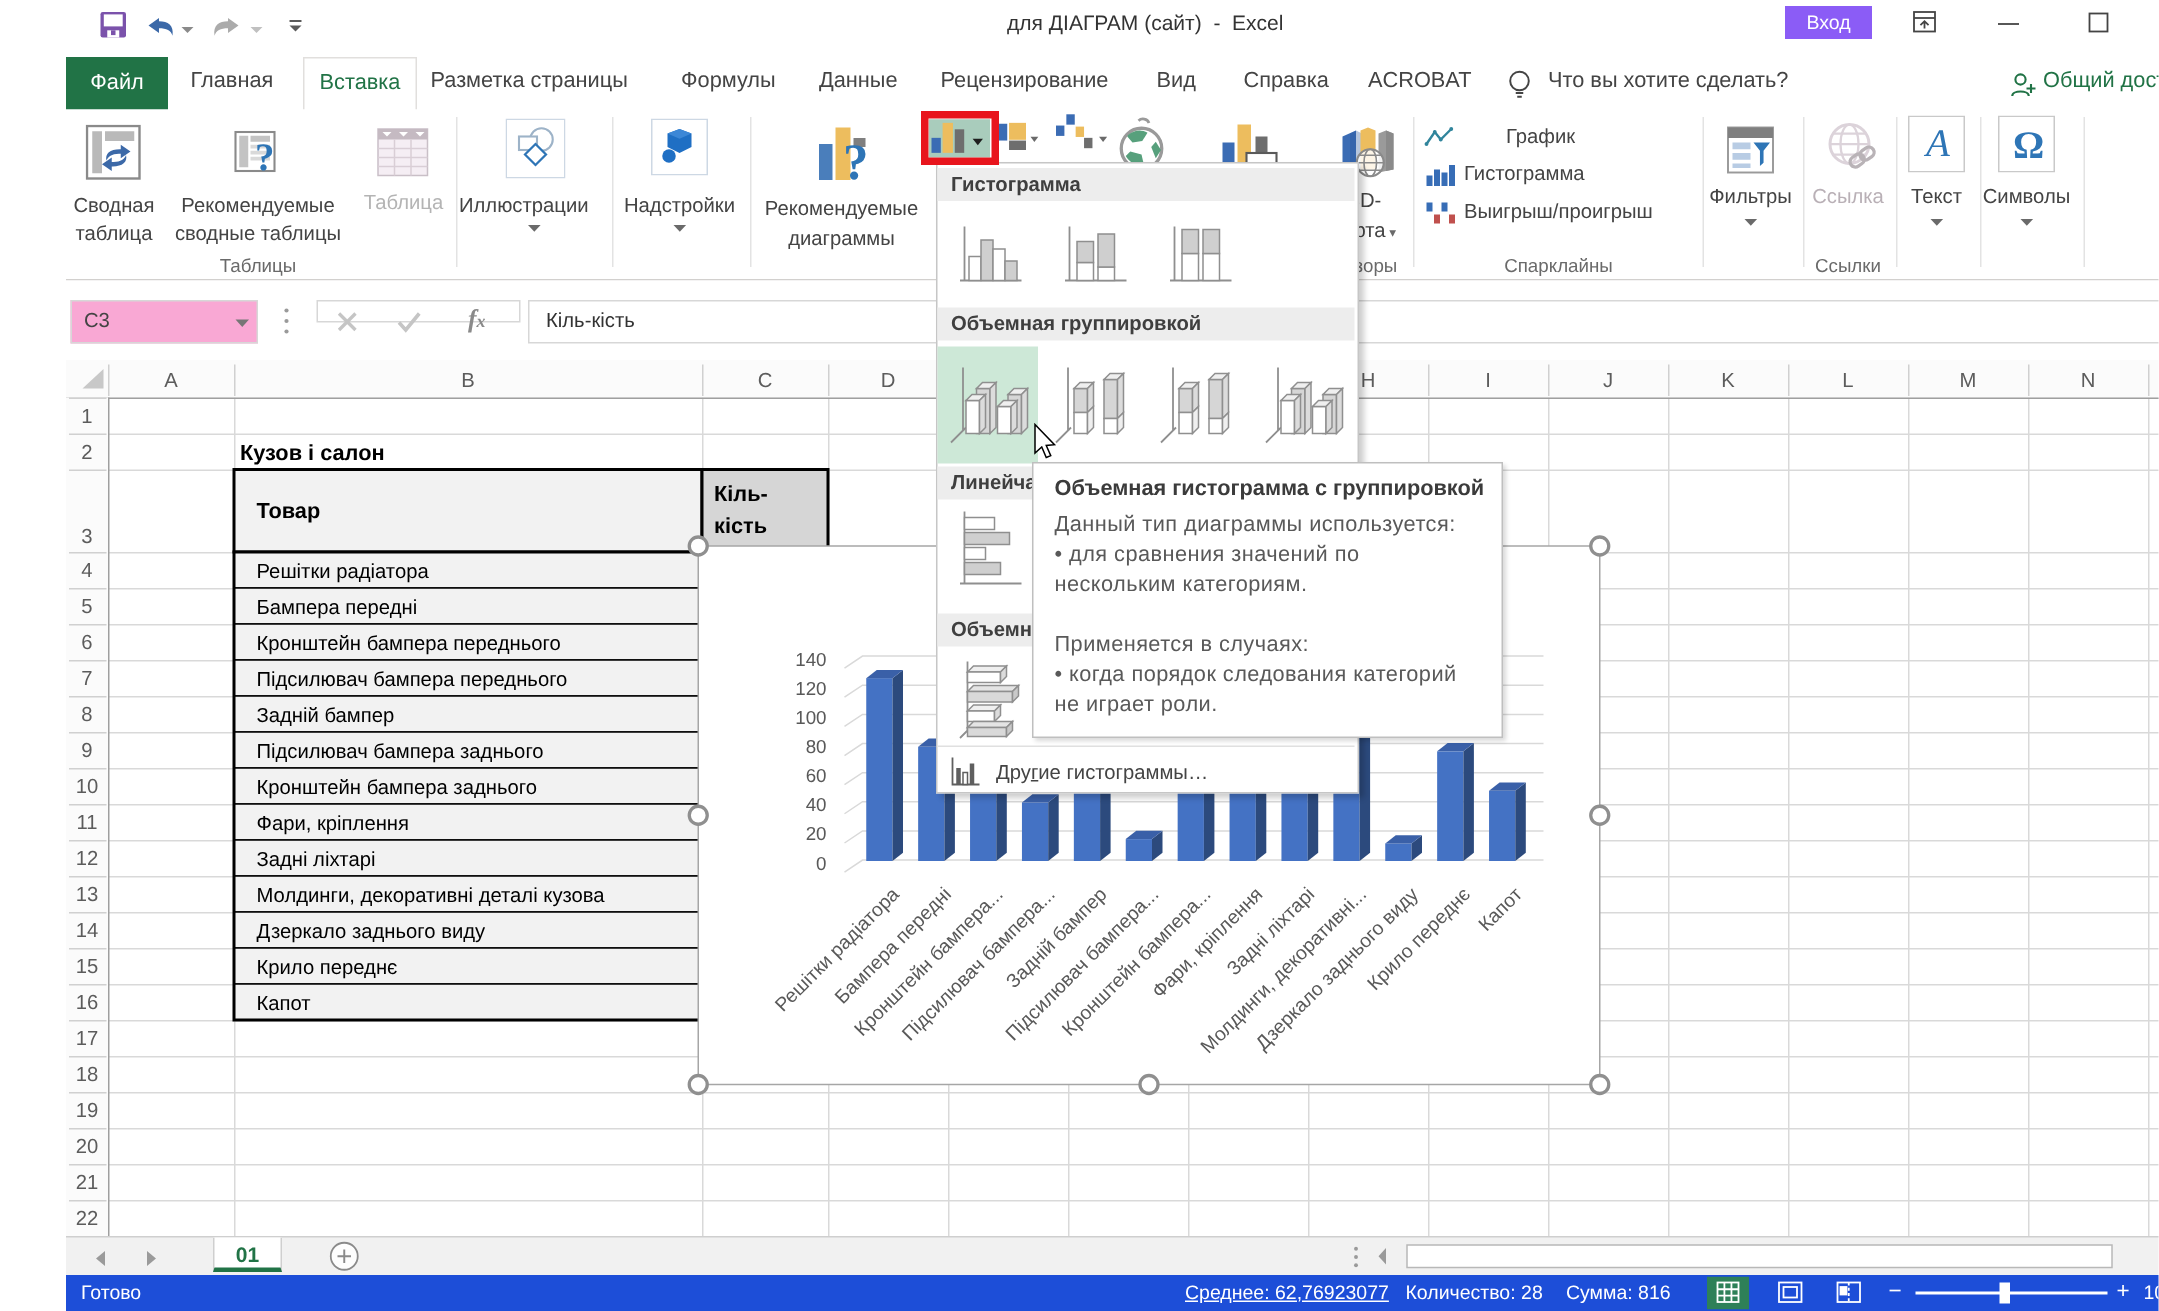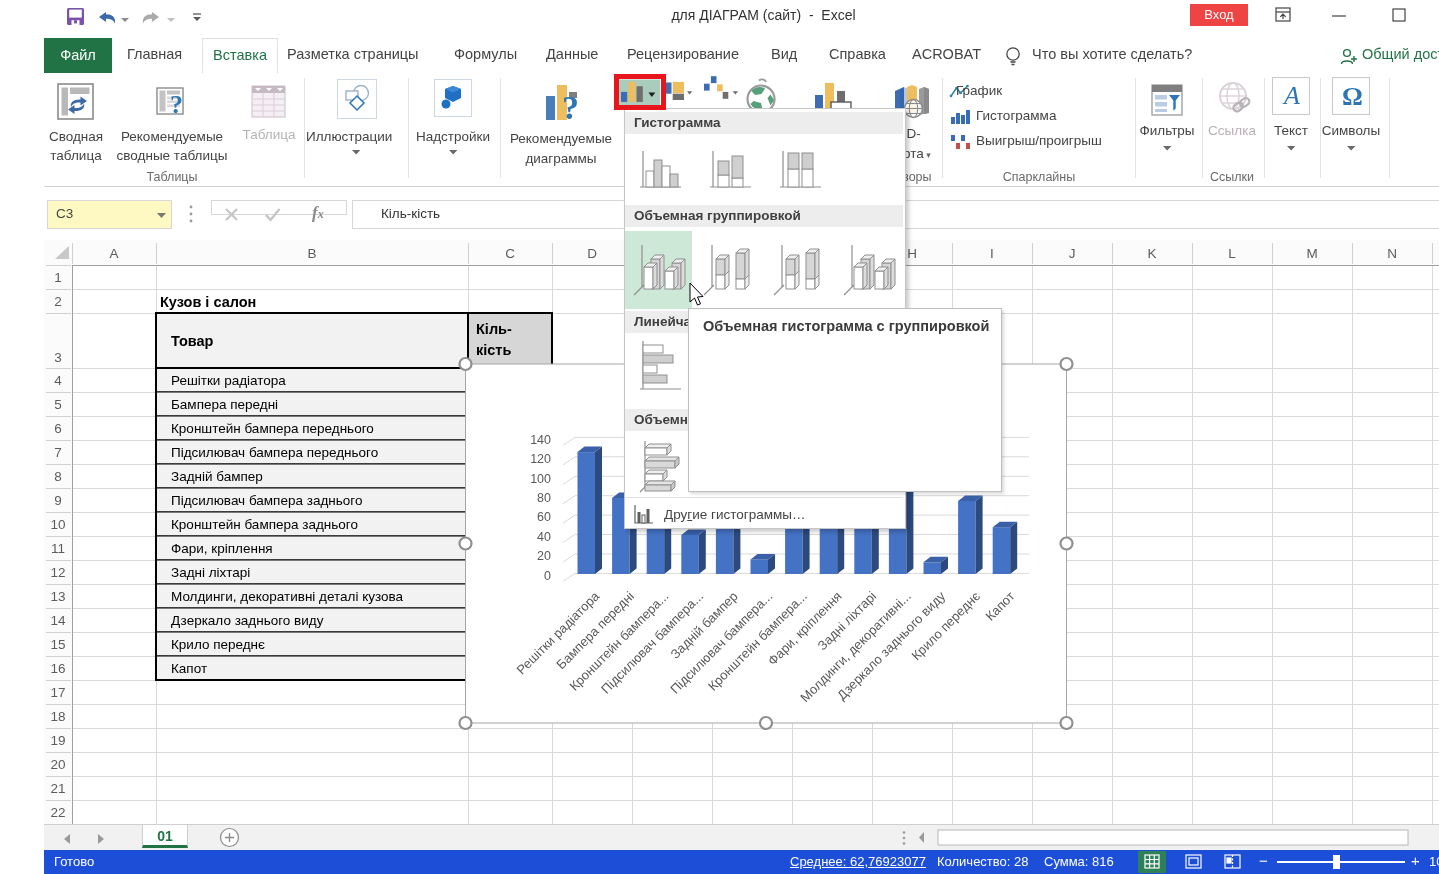--- a/index.html
+++ b/index.html
@@ -31,7 +31,7 @@
     <path d="M129 11 l4 4 4-4 z" fill="#5a5a5a"></path>
   </svg>
   <div class="abs" style="left:0;top:7px;width:1439px;text-align:center;font-size:14px;color:#333;">для ДІАГРАМ (сайт)&nbsp; -&nbsp; Excel</div>
-  <div class="abs" style="left:1146px;top:4px;width:58px;height:22px;background:#ef4444;color:#fff;font-size:13px;text-align:center;line-height:22px;">Вход</div>
+  <div class="abs" style="left:1146px;top:4px;width:58px;height:22px;background:#8b5cf6;color:#fff;font-size:13px;text-align:center;line-height:22px;">Вход</div>
 
   <svg class="abs" style="left:1230px;top:6px;" width="200" height="20" viewBox="0 0 200 20">
     <rect x="2" y="2" width="14" height="13" fill="none" stroke="#444" stroke-width="1.2"></rect>

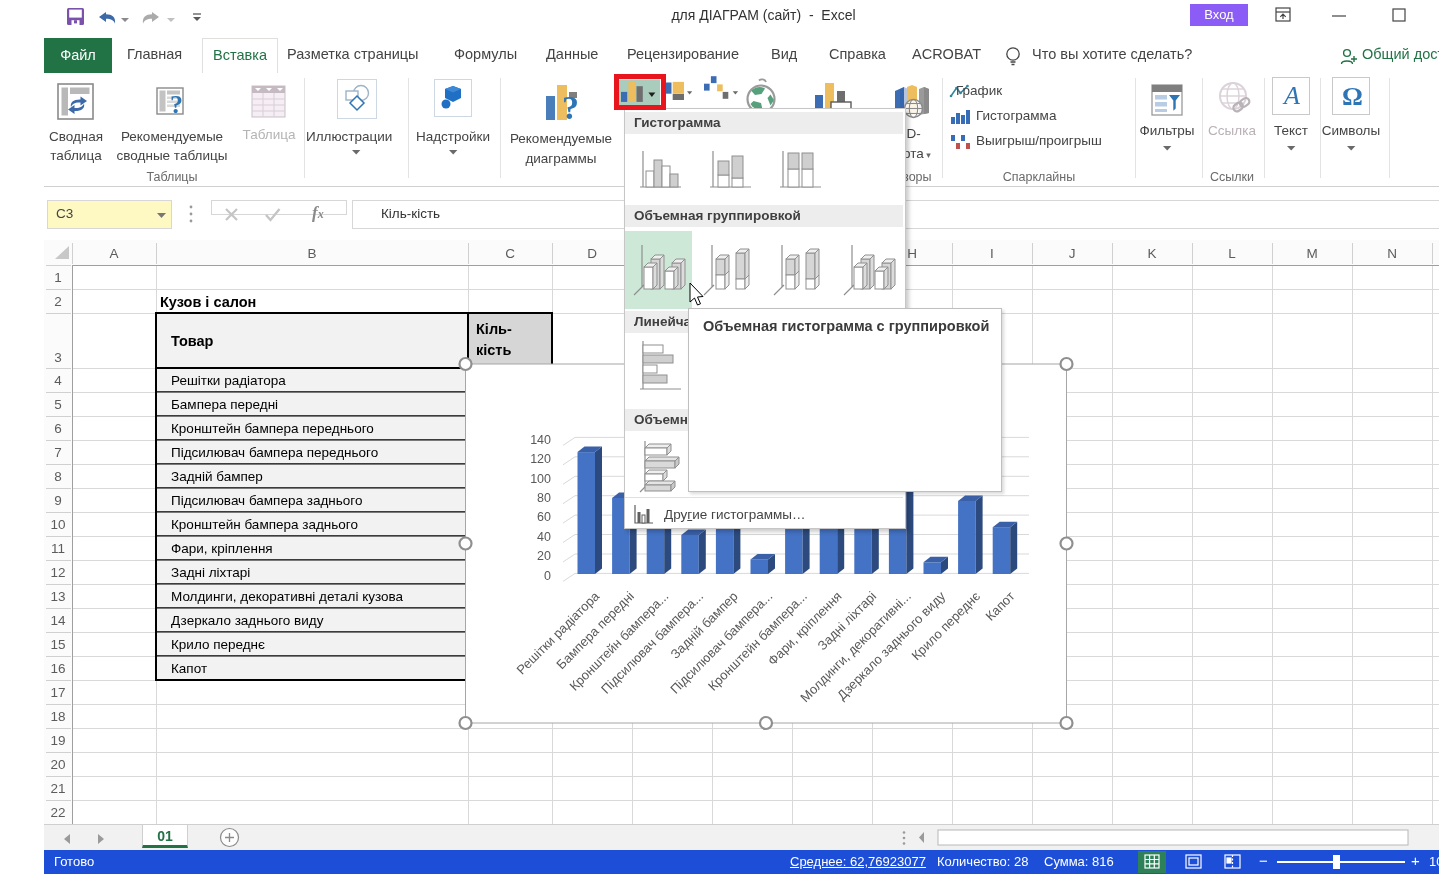--- a/index.html
+++ b/index.html
@@ -193,7 +193,7 @@
 <rect x="12" y="1" width="4" height="6" fill="#376db6"></rect>
 <rect x="17" y="9" width="4" height="6" fill="#c0504d"></rect>
 </svg>
-<div class="abs" style="left:912px;top:10px;font-size:13.5px;color:#444;">График</div>
+<div class="abs" style="left:960px;top:10px;font-size:13.5px;color:#444;">График</div>
 <div class="abs" style="left:932px;top:35px;font-size:13.5px;color:#444;">Гистограмма</div>
 <div class="abs" style="left:932px;top:60px;font-size:13.5px;color:#444;">Выигрыш/проигрыш</div>
 <div class="abs" style="left:940px;top:97px;width:110px;text-align:center;font-size:12.5px;color:#6a6a6a;">Спарклайны</div>

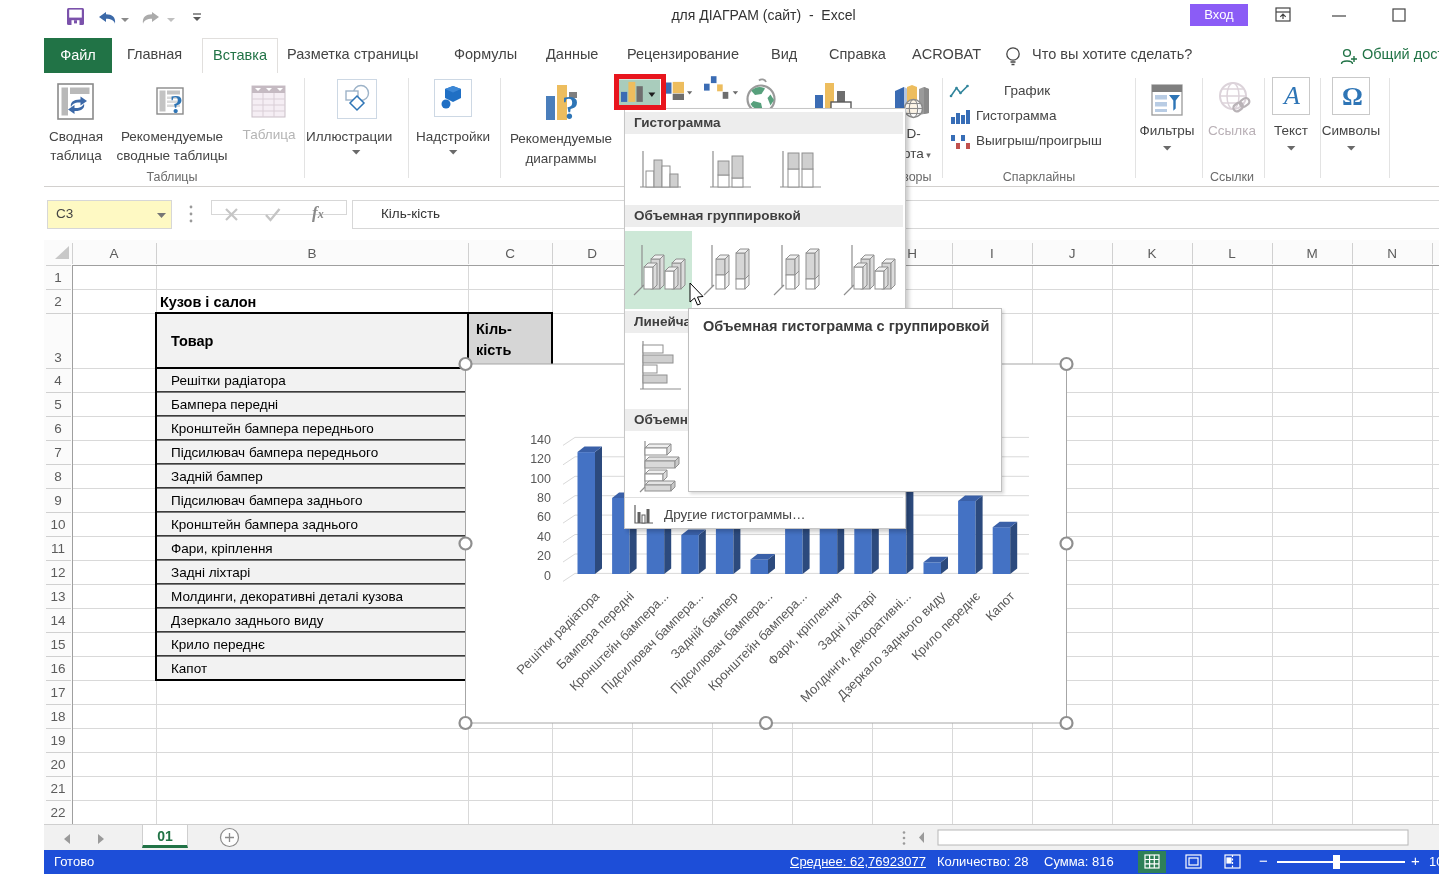--- a/index.html
+++ b/index.html
@@ -249,7 +249,7 @@
 </div>
 
 <div class="abs" style="left:0;top:187px;width:1439px;height:53px;background:#fff;">
-  <div class="abs" style="left:3px;top:13px;width:125px;height:29px;background:#fef9c3;border:1px solid #d7d7d7;box-sizing:border-box;">
+  <div class="abs" style="left:3px;top:13px;width:125px;height:29px;background:#f9a8d4;border:1px solid #d7d7d7;box-sizing:border-box;">
     <div class="abs" style="left:8px;top:5px;font-size:13.5px;color:#444;">C3</div>
     <svg class="abs" style="left:108px;top:11px;" width="12" height="8">
           <path d="M1 1 l4.5 5 4.5-5 z" fill="#767676"></path>

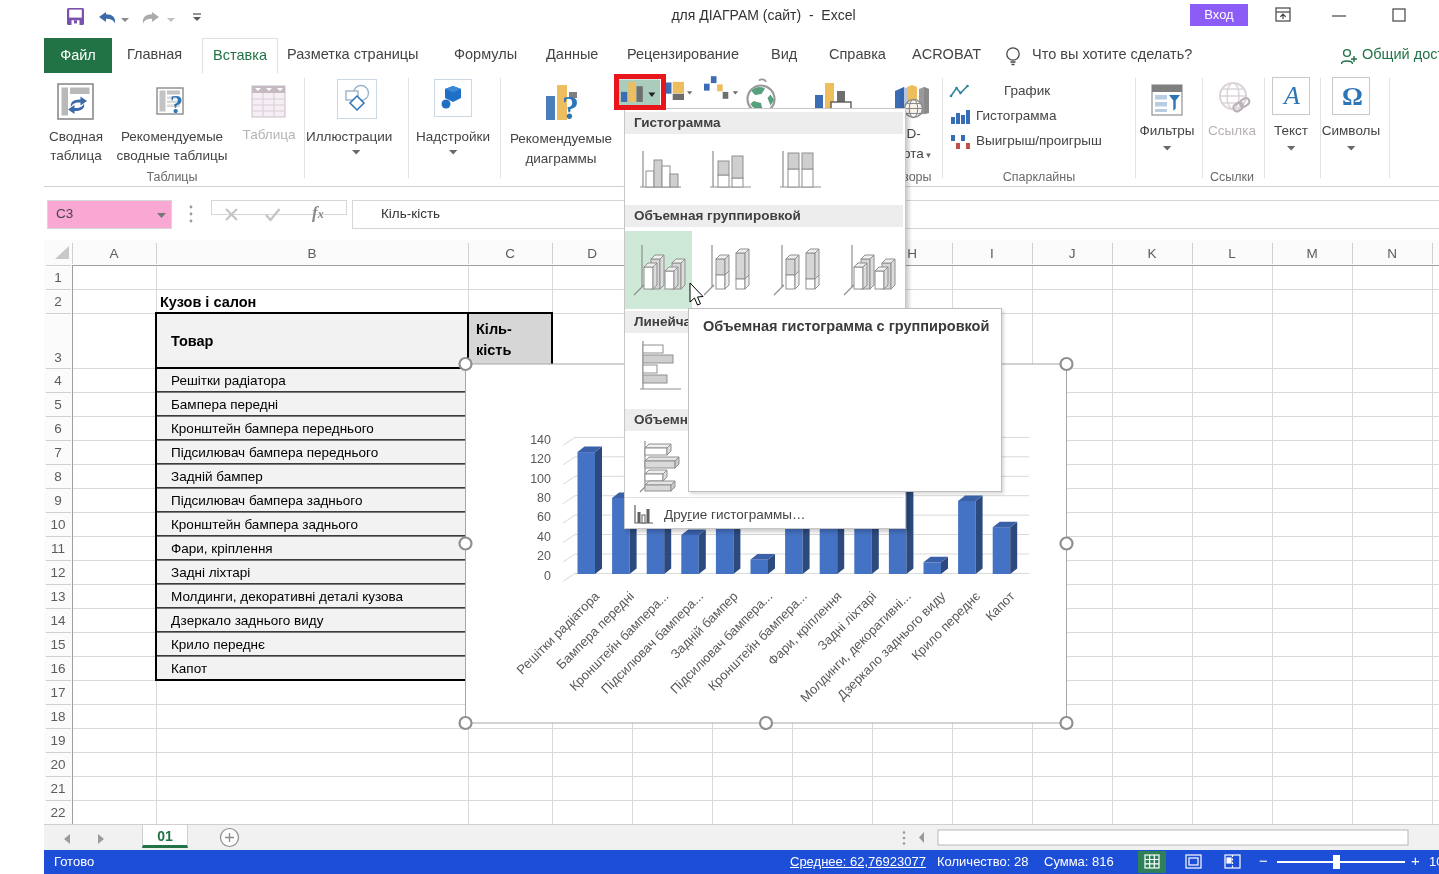--- a/index.html
+++ b/index.html
@@ -270,7 +270,7 @@
     <div class="abs" style="left:100px;top:2px;font-size:17px;color:#8a8a8a;font-family:'Liberation Serif',serif;font-style:italic;font-weight:bold;">f<span style="font-size:12px;">x</span></div>
   </div>
   <div class="abs" style="left:308px;top:13px;width:1131px;height:29px;background:#fff;border:1px solid #d7d7d7;box-sizing:border-box;">
-    <div class="abs" style="left:28px;top:5px;font-size:13.5px;color:#333;">Кіль-кість</div>
+    <div class="abs" style="left:11px;top:5px;font-size:13.5px;color:#333;">Кіль-кість</div>
   </div>
 </div>
 

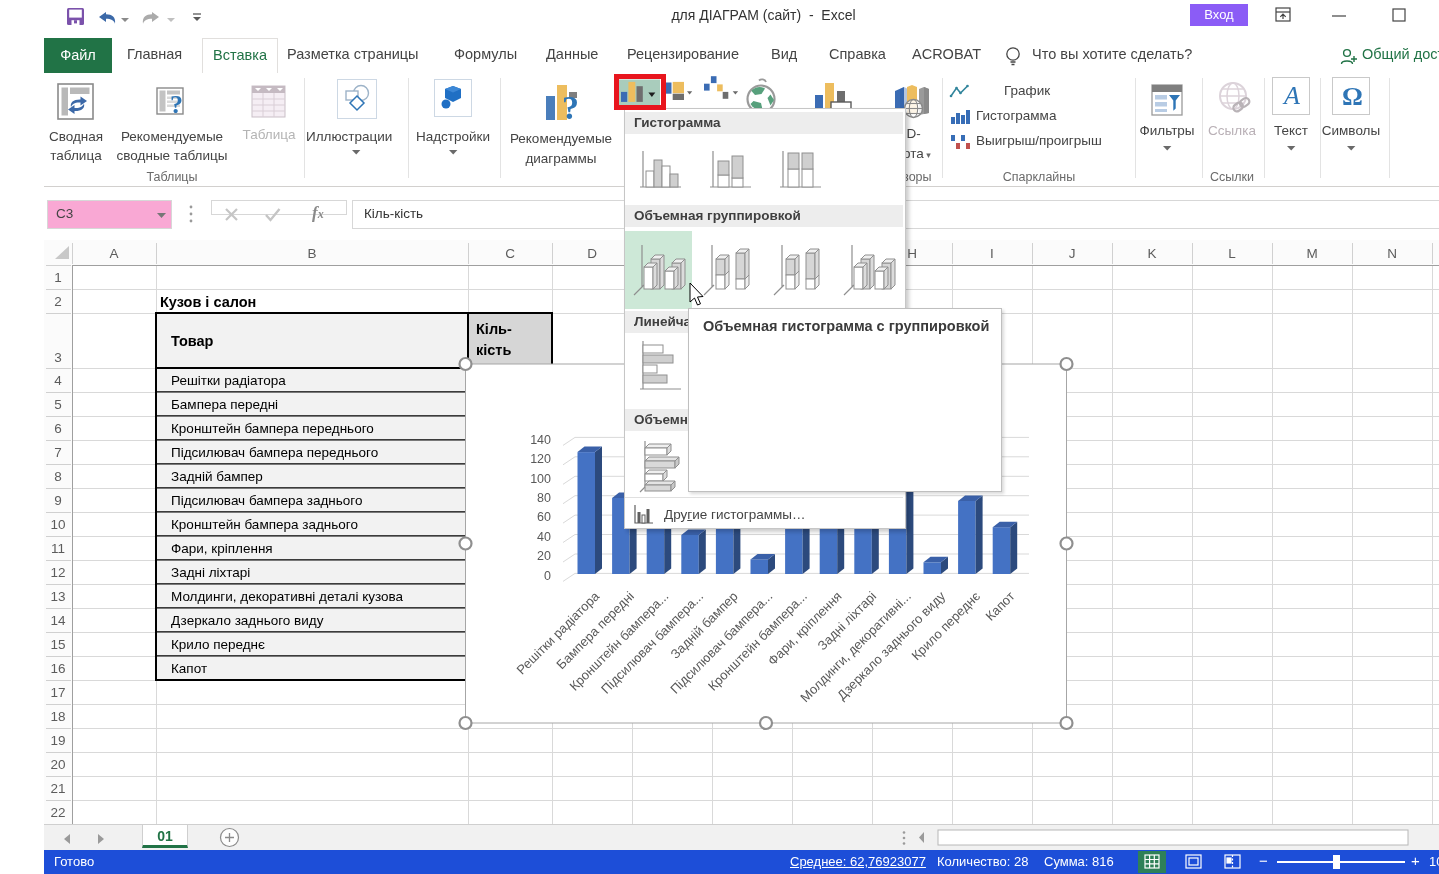--- a/index.html
+++ b/index.html
@@ -655,6 +655,7 @@
 
 <div class="abs" id="tooltip" style="left:644px;top:308px;width:314px;height:184px;background:#fff;border:1px solid #bfbfbf;box-shadow:2px 2px 3px rgba(0,0,0,0.15);z-index:20;box-sizing:border-box;">
   <div style="margin:9px 0 0 14px;font-size:14.5px;font-weight:bold;color:#3b3b3b;">Объемная гистограмма с группировкой</div>
+  <div style="margin:6px 0 0 14px;font-size:14.5px;letter-spacing:0.3px;color:#595959;line-height:20px;">Данный тип диаграммы используется:<br>• для сравнения значений по<br>нескольким категориям.<br><br>Применяется в случаях:<br>• когда порядок следования категорий<br>не играет роли.</div>
 </div>
 
 <svg class="abs" style="left:643px;top:282px;z-index:40;" width="20" height="28" viewBox="0 0 20 28">

